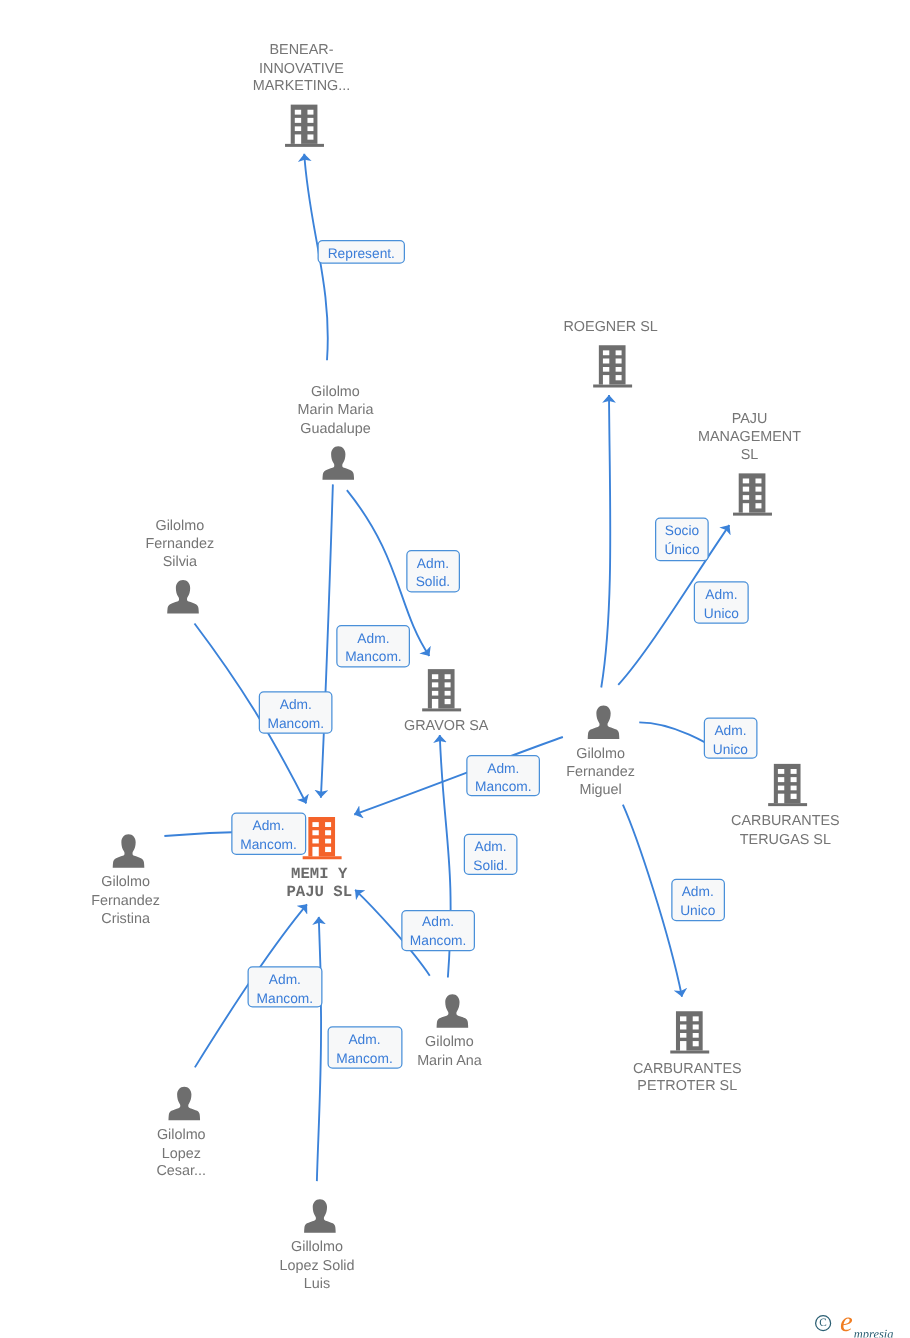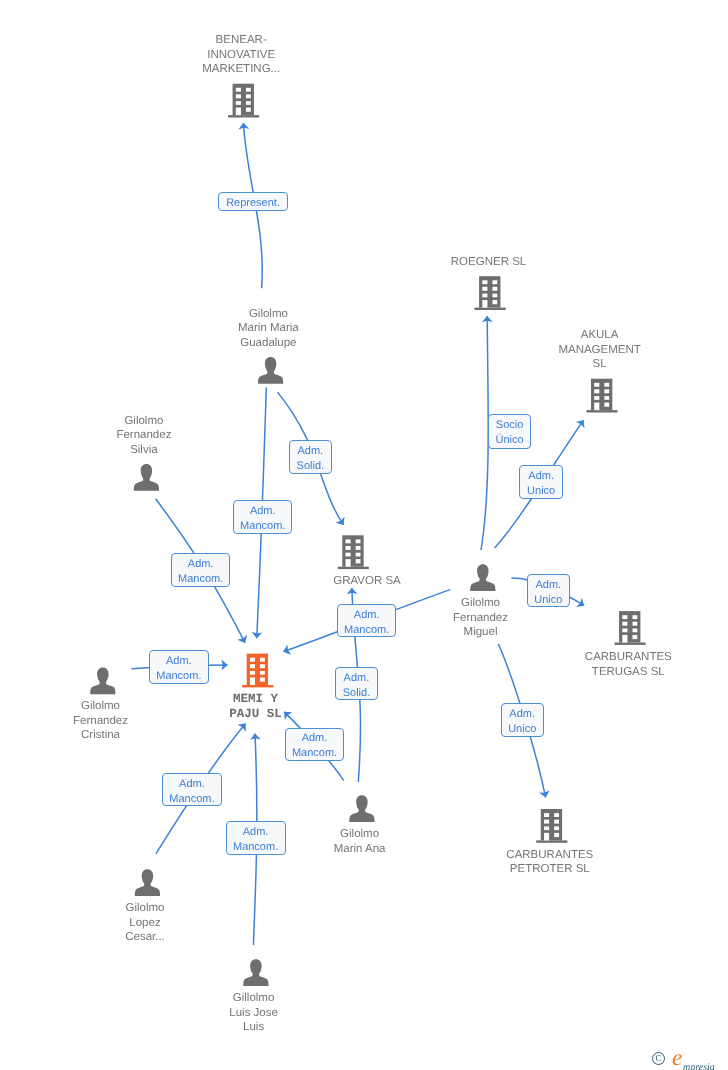--- a/index.html
+++ b/index.html
@@ -15,7 +15,7 @@
               border-radius:4px;background:#f7f8f9;color:#3b7dd8;font-size:11px;
               line-height:15px;text-align:center;white-space:pre-line;
               display:flex;align-items:center;justify-content:center;
-              padding-top:4px;}
+              padding-top:4px;margin-left:36px;}
   .wm{position:absolute;left:652px;top:1051px;white-space:nowrap;height:20px;}
   .wm-c{position:absolute;left:0;top:1px;width:13px;height:13px;border:1.4px solid #2b5f73;
         border-radius:50%;box-sizing:border-box;}

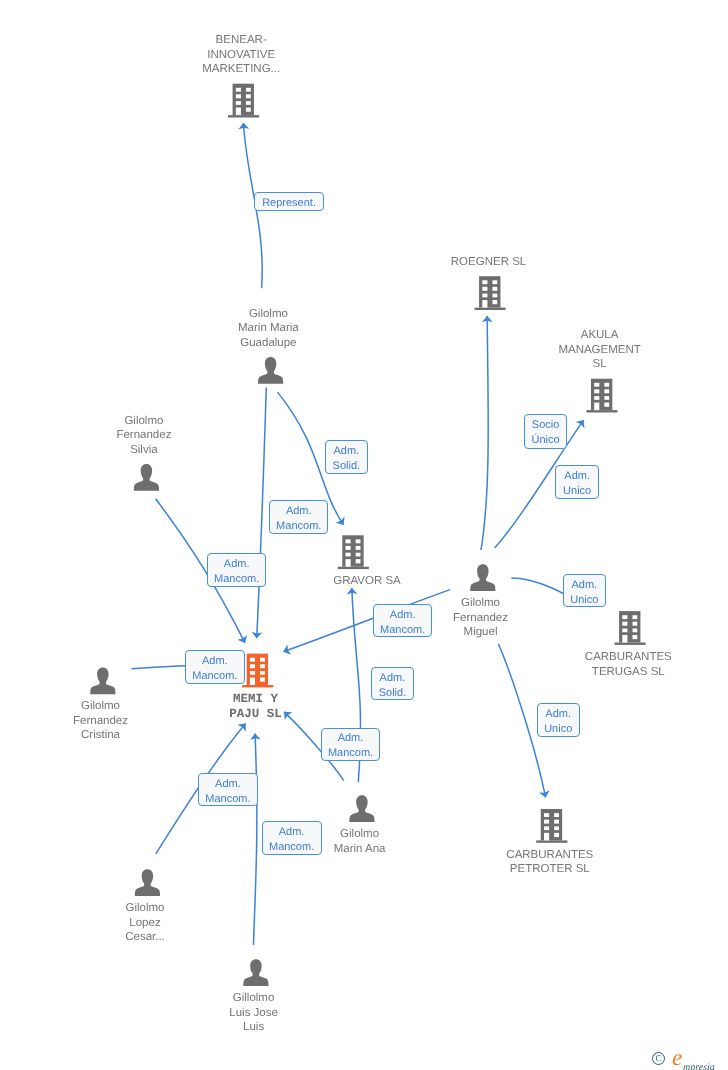--- a/index.html
+++ b/index.html
@@ -172,7 +172,7 @@
 Fernandez
 Miguel</div>
       <div class="node-label" style="left: 488.5px; top: 254.9px; text-align: center;">ROEGNER  SL</div>
-      <div class="node-label" style="left: 599.6px; top: 328.4px;">AKULA
+      <div class="node-label" style="left: 599.6px; top: 328.4px;">PAJU
 MANAGEMENT
 SL</div>
       <div class="node-label" style="left: 628.3px; top: 650px;">CARBURANTES

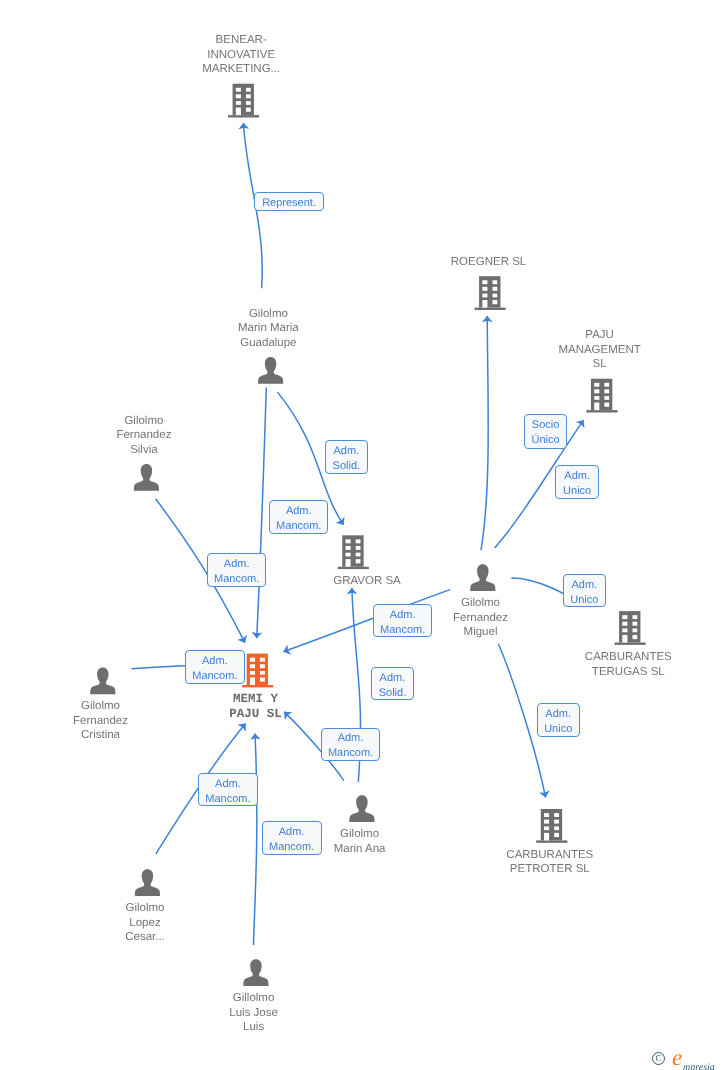--- a/index.html
+++ b/index.html
@@ -165,7 +165,7 @@
 Luis</div>
       <div class="node-label center" style="left: 255.4px; top: 691.6px;">MEMI Y
 PAJU  SL</div>
-      <div class="node-label" style="left: 367px; top: 574.2px;">GRAVOR SA</div>
+      <div class="node-label" style="left: 357px; top: 574.2px;">GRAVOR SA</div>
       <div class="node-label" style="left: 359.6px; top: 827.205px;">Gilolmo
 Marin Ana</div>
       <div class="node-label" style="left: 480.5px; top: 596.205px;">Gilolmo

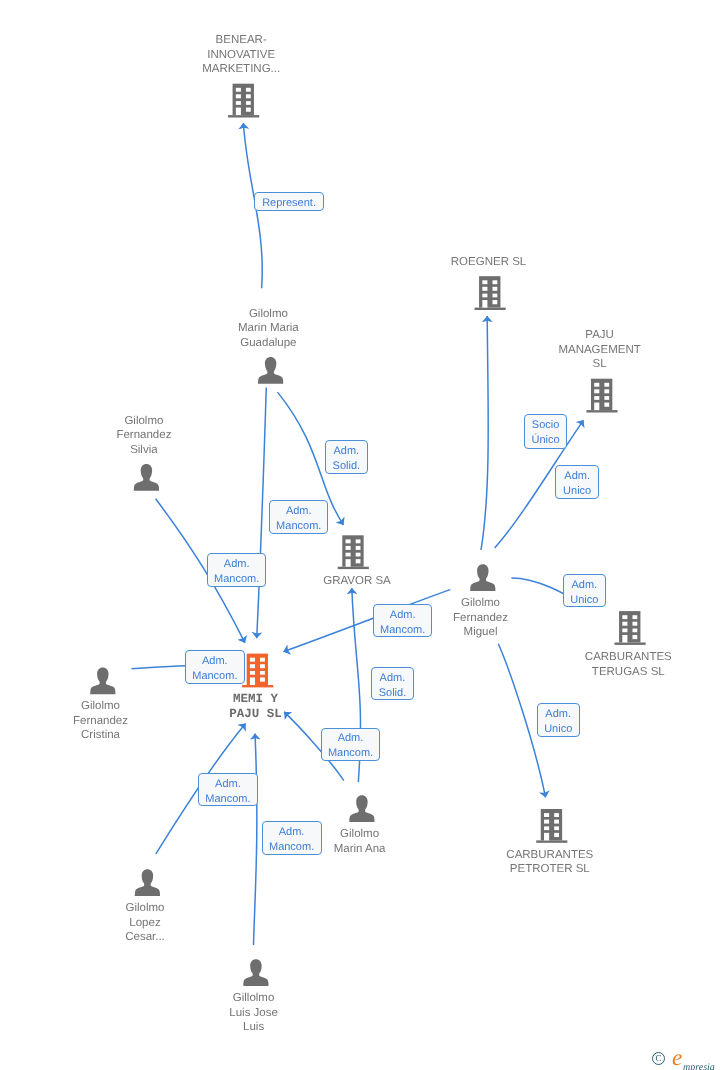--- a/index.html
+++ b/index.html
@@ -161,7 +161,7 @@
 Lopez
 Cesar...</div>
       <div class="node-label" style="left: 253.6px; top: 991.205px;">Gillolmo
-Luis Jose
+Lopez Solid
 Luis</div>
       <div class="node-label center" style="left: 255.4px; top: 691.6px;">MEMI Y
 PAJU  SL</div>

